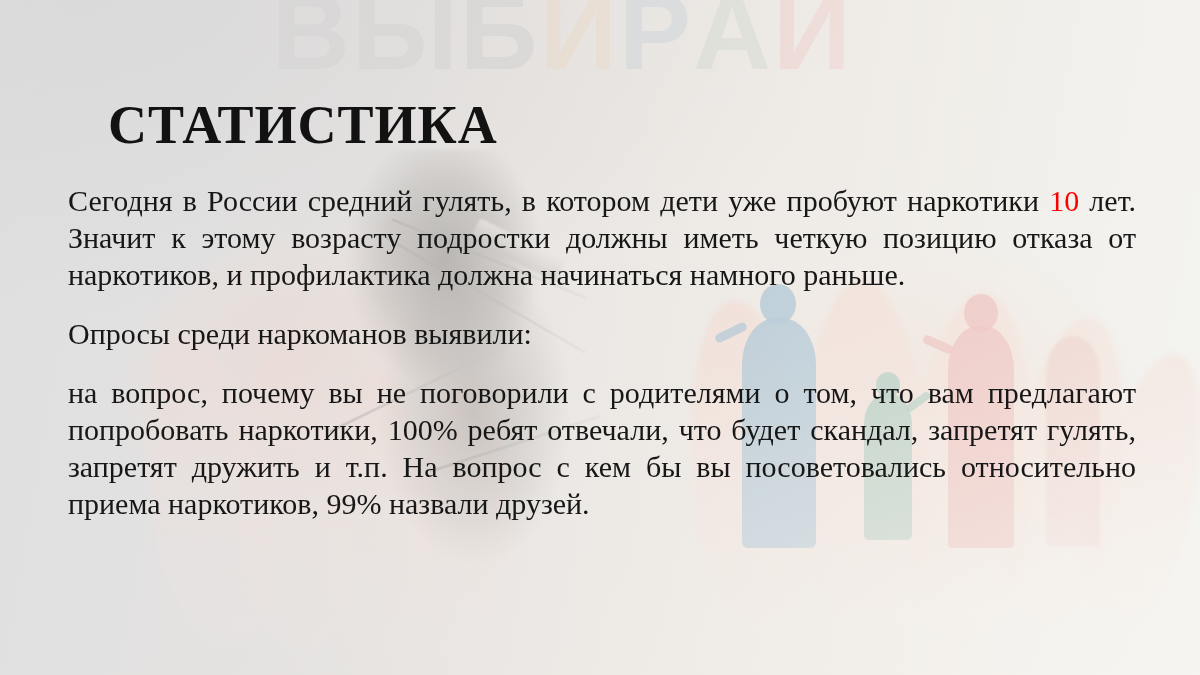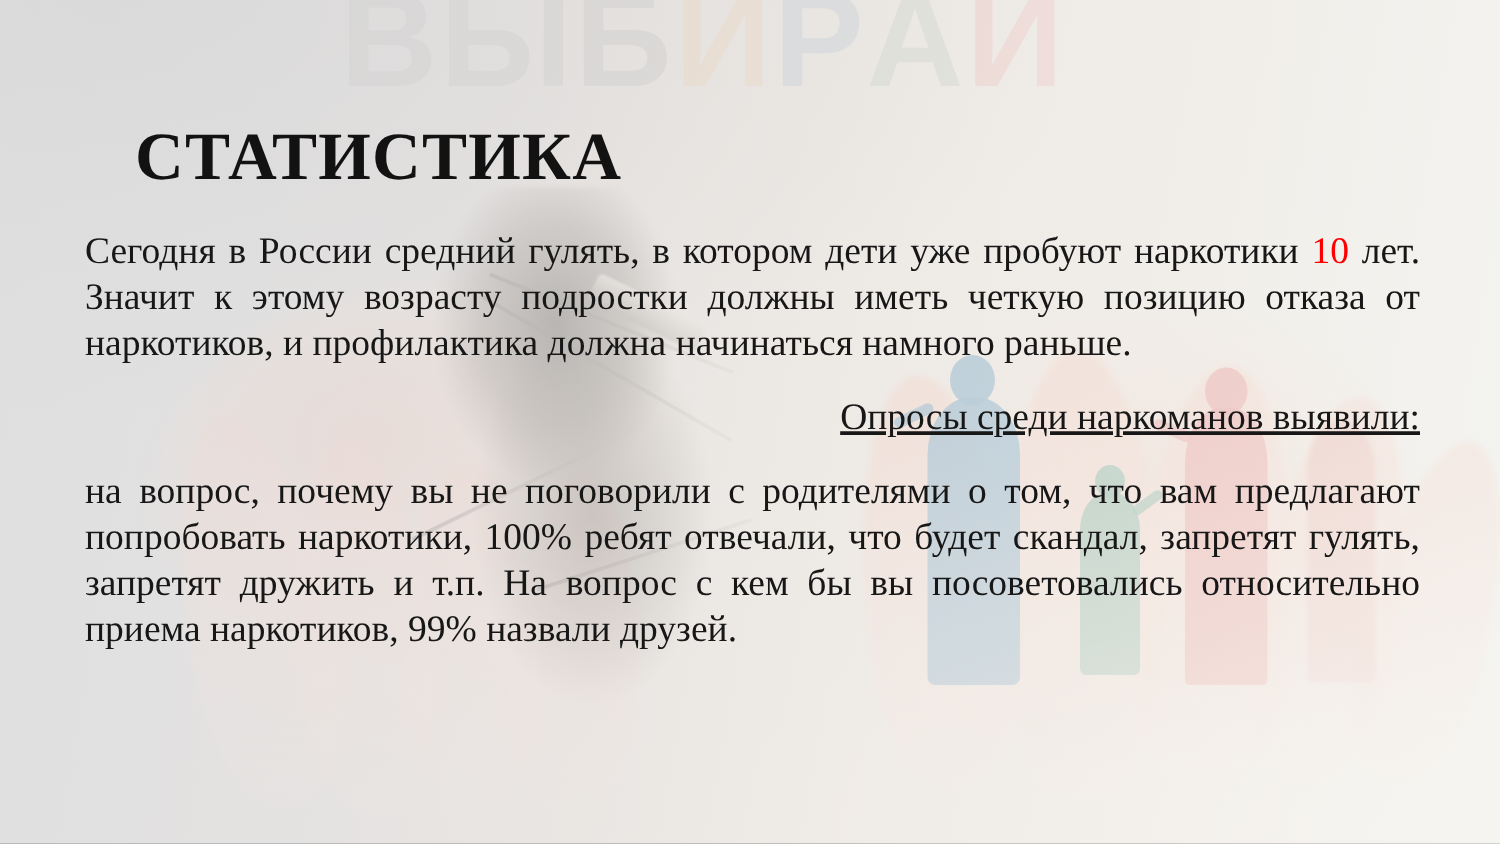--- a/index.html
+++ b/index.html
@@ -233,8 +233,7 @@
   }
   .para:last-child { margin-bottom: 0; }
   .para-short {
-    text-align: right;
-    text-decoration: underline;
+    text-align: left;
   }
   .hl-red {
     color: #ff0000;

